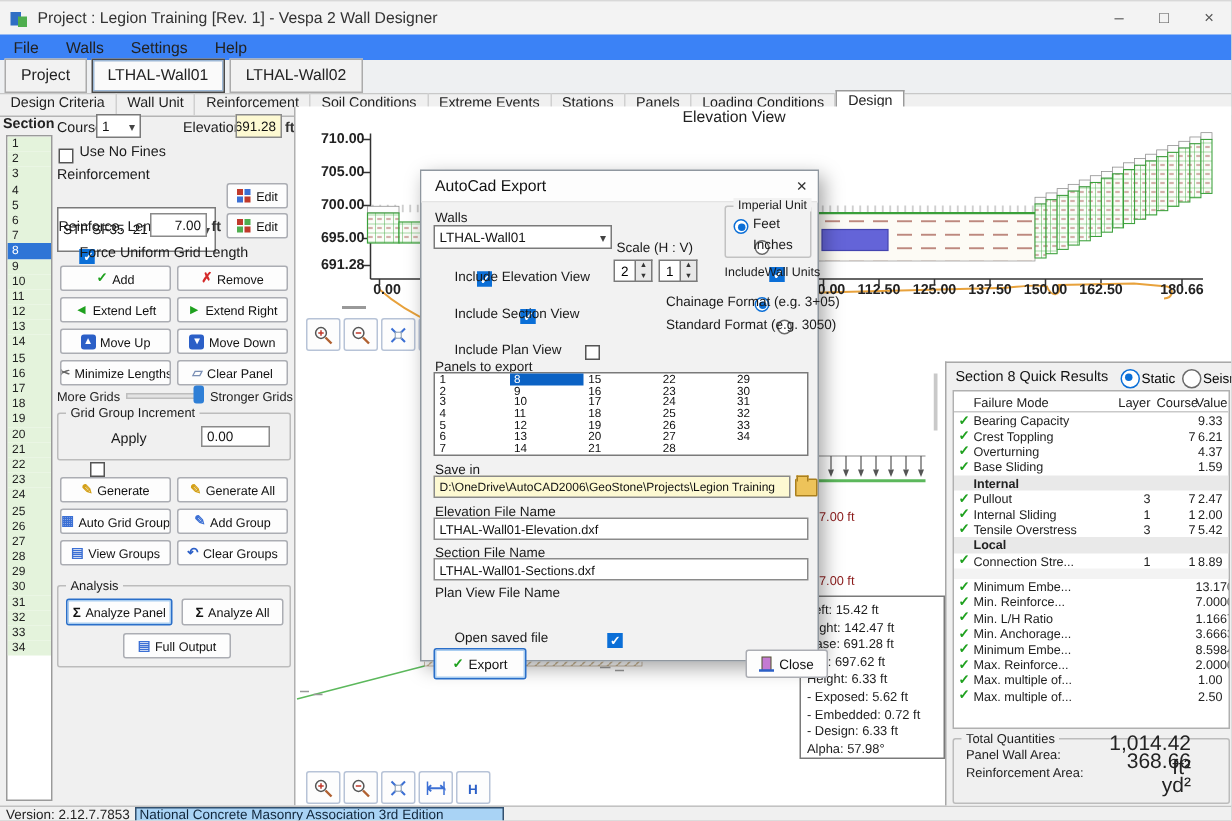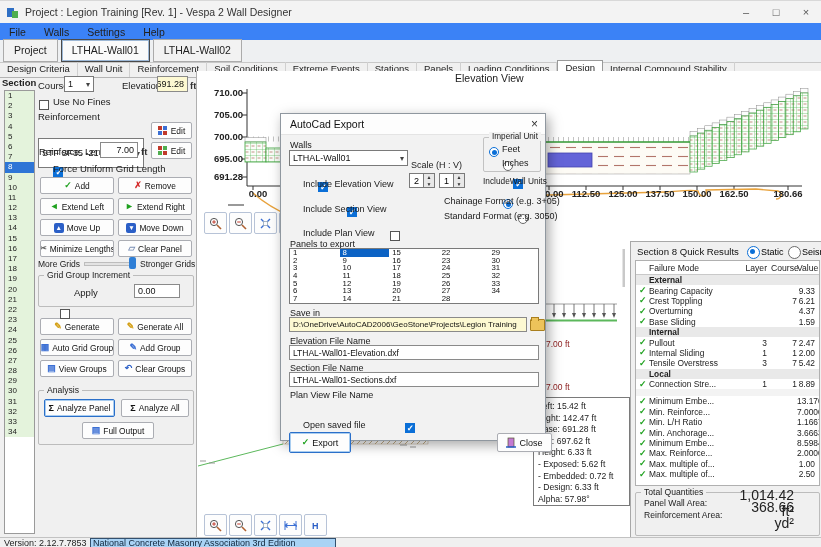--- a/index.html
+++ b/index.html
@@ -132,7 +132,6 @@
       <div class="tab2">Panels</div>
       <div class="tab2">Loading Conditions</div>
       <div class="tab2 active">Design</div>
-      <div class="tab2">Internal Compound Stability</div>
     </div>
 
   

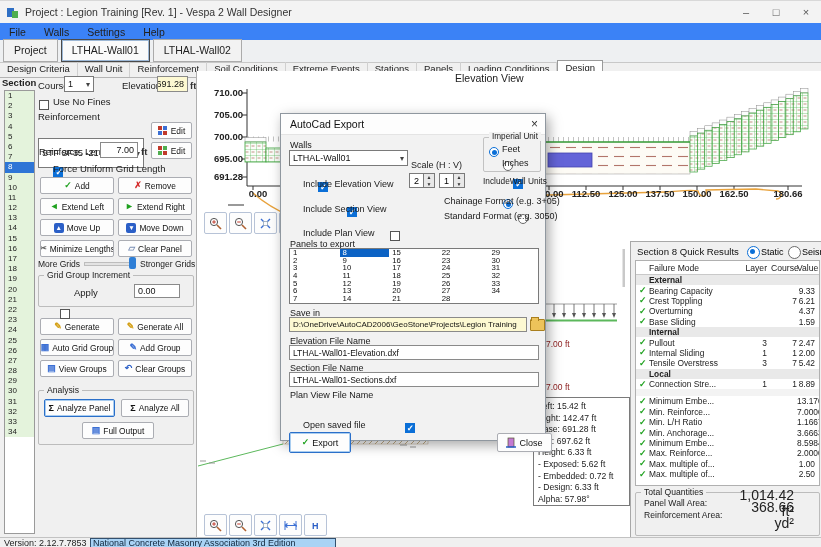--- a/index.html
+++ b/index.html
@@ -562,13 +562,6 @@
           <div class="co">Course</div>
           <div class="vl">Value</div>
         </div>
-        <div class="rrow group">
-          <div class="chk"></div>
-          <div class="nm">External</div>
-          <div class="ly"></div>
-          <div class="co"></div>
-          <div class="vl"></div>
-        </div>
         <div class="rrow">
           <div class="chk">✓</div>
           <div class="nm">Bearing Capacity</div>

